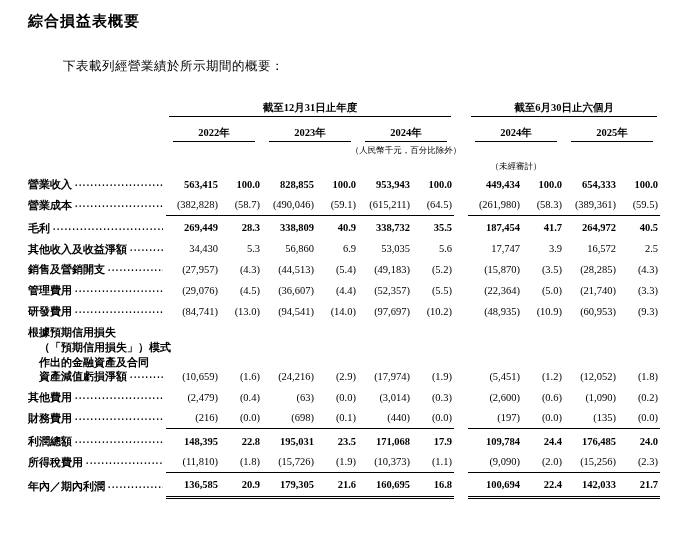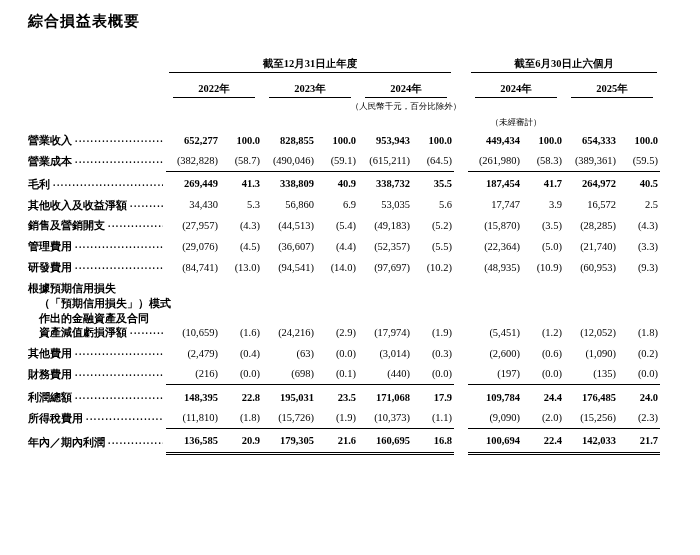--- a/index.html
+++ b/index.html
@@ -56,6 +56,7 @@
 
 <div class="page">
   <h1 class="doc-title">綜合損益表概要</h1>
+  <p class="doc-subtitle">下表載列經營業績於所示期間的概要：</p>
 
   <table class="fin">
     <colgroup>

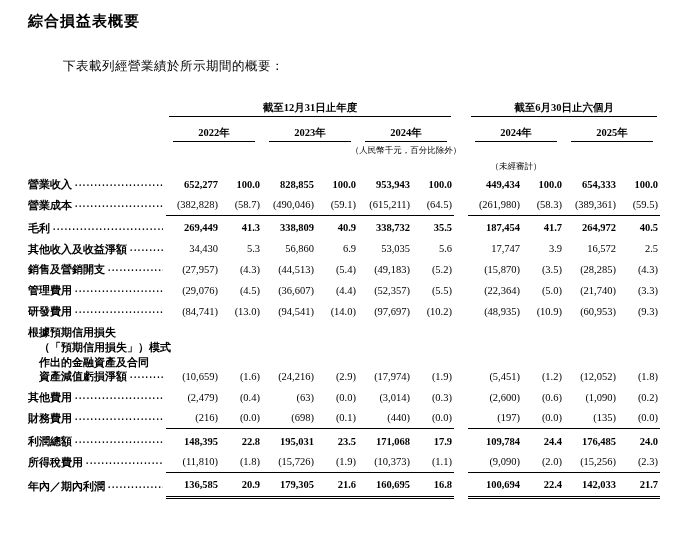--- a/index.html
+++ b/index.html
@@ -131,7 +131,7 @@
               <span class="dots">......................................................................................................................................................</span>
             </div>
           </td>
-          <td class="num">652,277</td>
+          <td class="num">563,415</td>
           <td class="num">100.0</td>
           <td class="num">828,855</td>
           <td class="num">100.0</td>

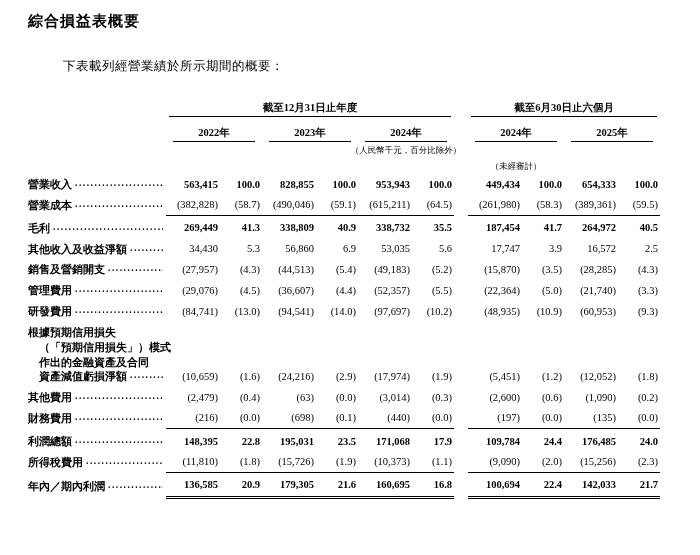--- a/index.html
+++ b/index.html
@@ -170,7 +170,7 @@
             </div>
           </td>
           <td class="num">269,449</td>
-          <td class="num">41.3</td>
+          <td class="num">28.3</td>
           <td class="num">338,809</td>
           <td class="num">40.9</td>
           <td class="num">338,732</td>

